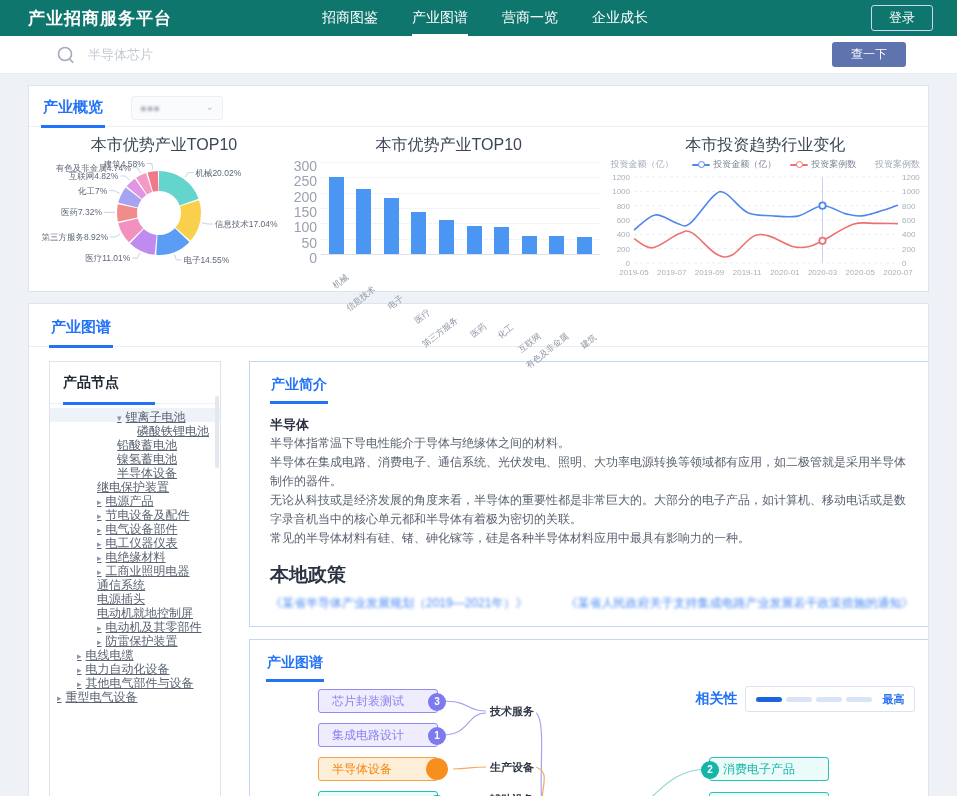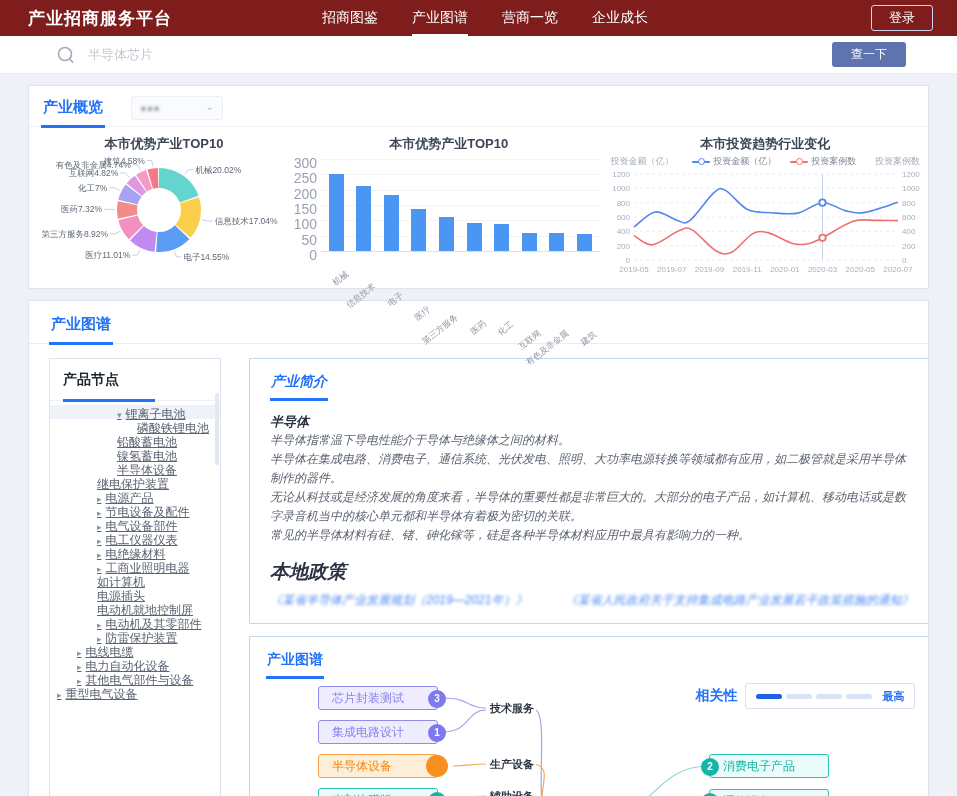--- a/index.html
+++ b/index.html
@@ -8,7 +8,7 @@
   svg text { font-family:inherit; }
 
   
-  .navbar { height:36px; background:#7f1d1d; display:flex; align-items:center; padding:0 24px 0 28px; }
+  .navbar { height:36px; background:#0f766e; display:flex; align-items:center; padding:0 24px 0 28px; }
   .nav-title { color:#fff; font-size:17px; font-weight:bold; letter-spacing:1px; }
   .nav-items { display:flex; gap:34px; margin-left:150px; }
   .nav-item { position:relative; color:#fff; font-size:14px; cursor:pointer; white-space:nowrap; }

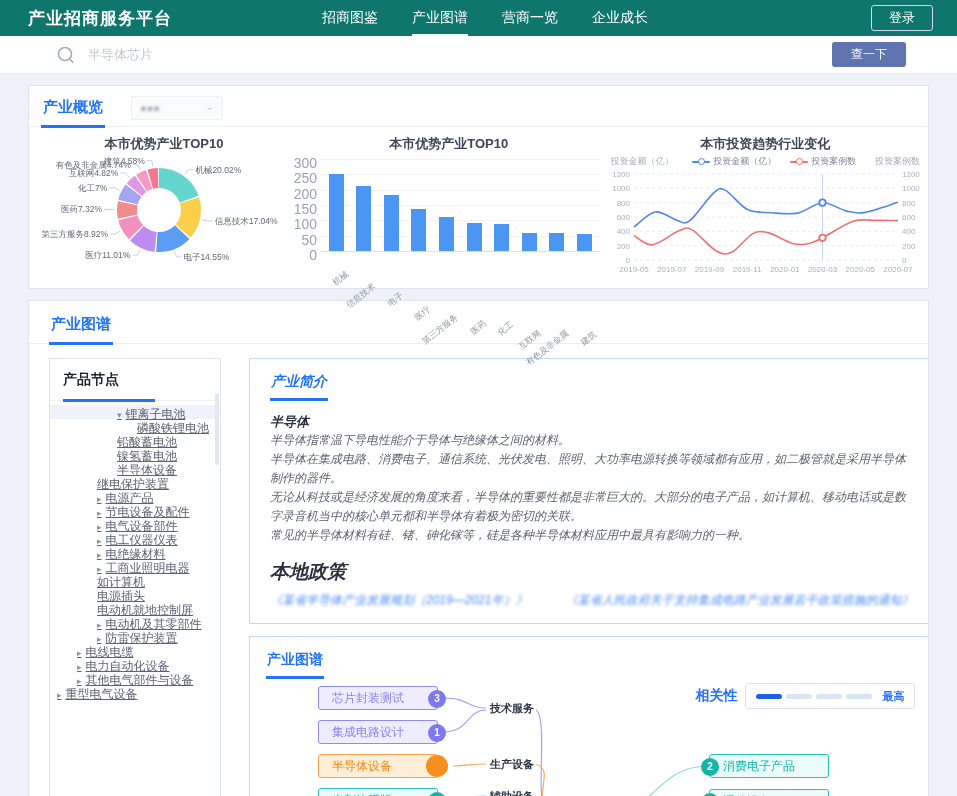--- a/index.html
+++ b/index.html
@@ -37,7 +37,7 @@
   
   .charts-row { display:flex; padding:5px 6px 4px 10px; }
   .chart { position:relative; }
-  .chart-title { text-align:center; font-size:13px; font-weight:bold; color:#3c4654; padding-top:3px; }
+  .chart-title { text-align:center; font-size:16px; font-weight:normal; color:#3c4654; padding-top:3px; }
   .chart.donut { width:252px; }
   .chart.bar { width:322px; }
   .chart.line { width:316px; }

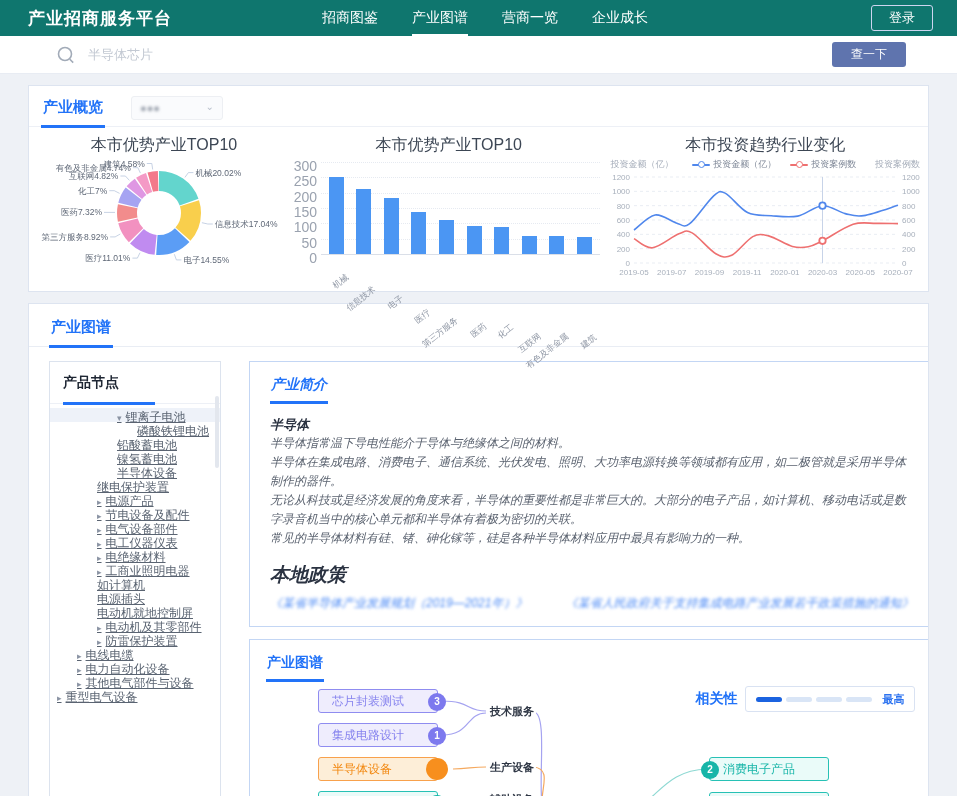--- a/index.html
+++ b/index.html
@@ -74,7 +74,7 @@
   .tree-scrollthumb { position:absolute; right:1px; top:34px; width:4px; height:72px; background:#e3e7ee; border-radius:2px; }
 
   .right-col { flex:1; margin-left:28px; }
-  .info-box { border:1px solid #c3d6f4; background:#fff; padding:13px 20px 14px;font-style:italic; }
+  .info-box { border:1px solid #c3d6f4; background:#fff; padding:13px 20px 14px; }
   .inner-title { display:inline-block; color:#2273f8; font-size:14px; font-weight:bold; padding:0 1px 7px; border-bottom:3px solid #2273f8; }
   .intro-subject { font-size:13px; font-weight:bold; color:#2b3342; margin-top:12px; }
   .intro-line { font-size:12px; color:#5b6370; line-height:19px; }

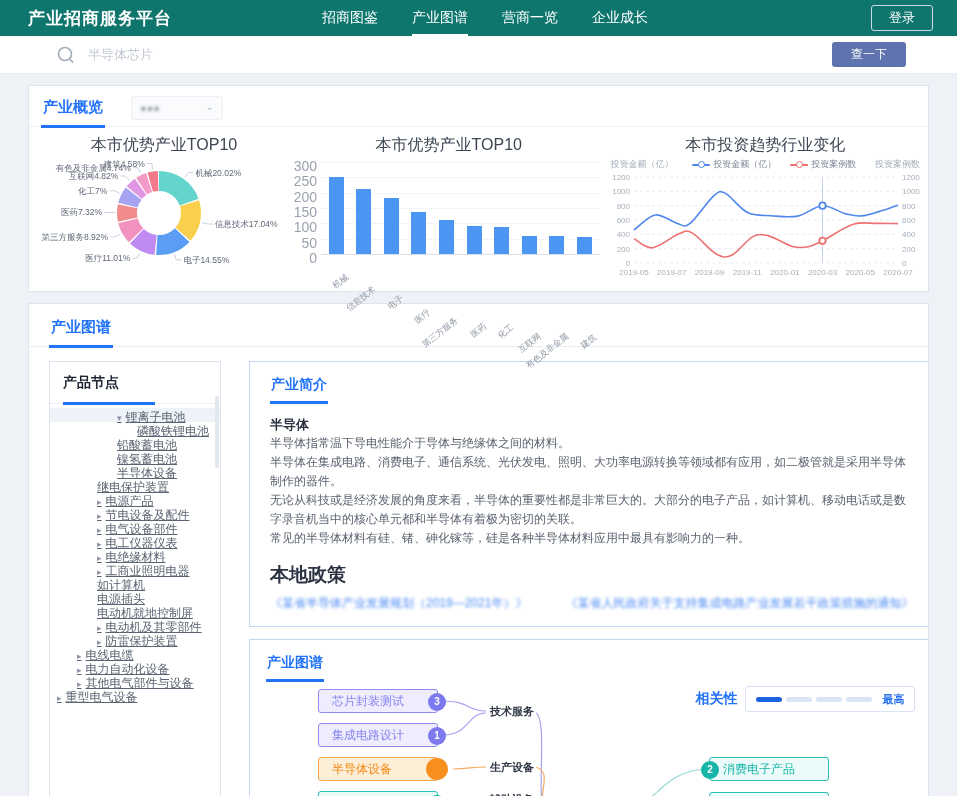--- a/index.html
+++ b/index.html
@@ -307,7 +307,7 @@
           <div class="tree-row" style="padding-left: 47px;"><span class="tree-arrow">▸</span><span>电工仪器仪表</span></div>
           <div class="tree-row" style="padding-left: 47px;"><span class="tree-arrow">▸</span><span>电绝缘材料</span></div>
           <div class="tree-row" style="padding-left: 47px;"><span class="tree-arrow">▸</span><span>工商业照明电器</span></div>
-          <div class="tree-row" style="padding-left: 47px;"><span>如计算机</span></div>
+          <div class="tree-row" style="padding-left: 47px;"><span>通信系统</span></div>
           <div class="tree-row" style="padding-left: 47px;"><span>电源插头</span></div>
           <div class="tree-row" style="padding-left: 47px;"><span>电动机就地控制屏</span></div>
           <div class="tree-row" style="padding-left: 47px;"><span class="tree-arrow">▸</span><span>电动机及其零部件</span></div>

